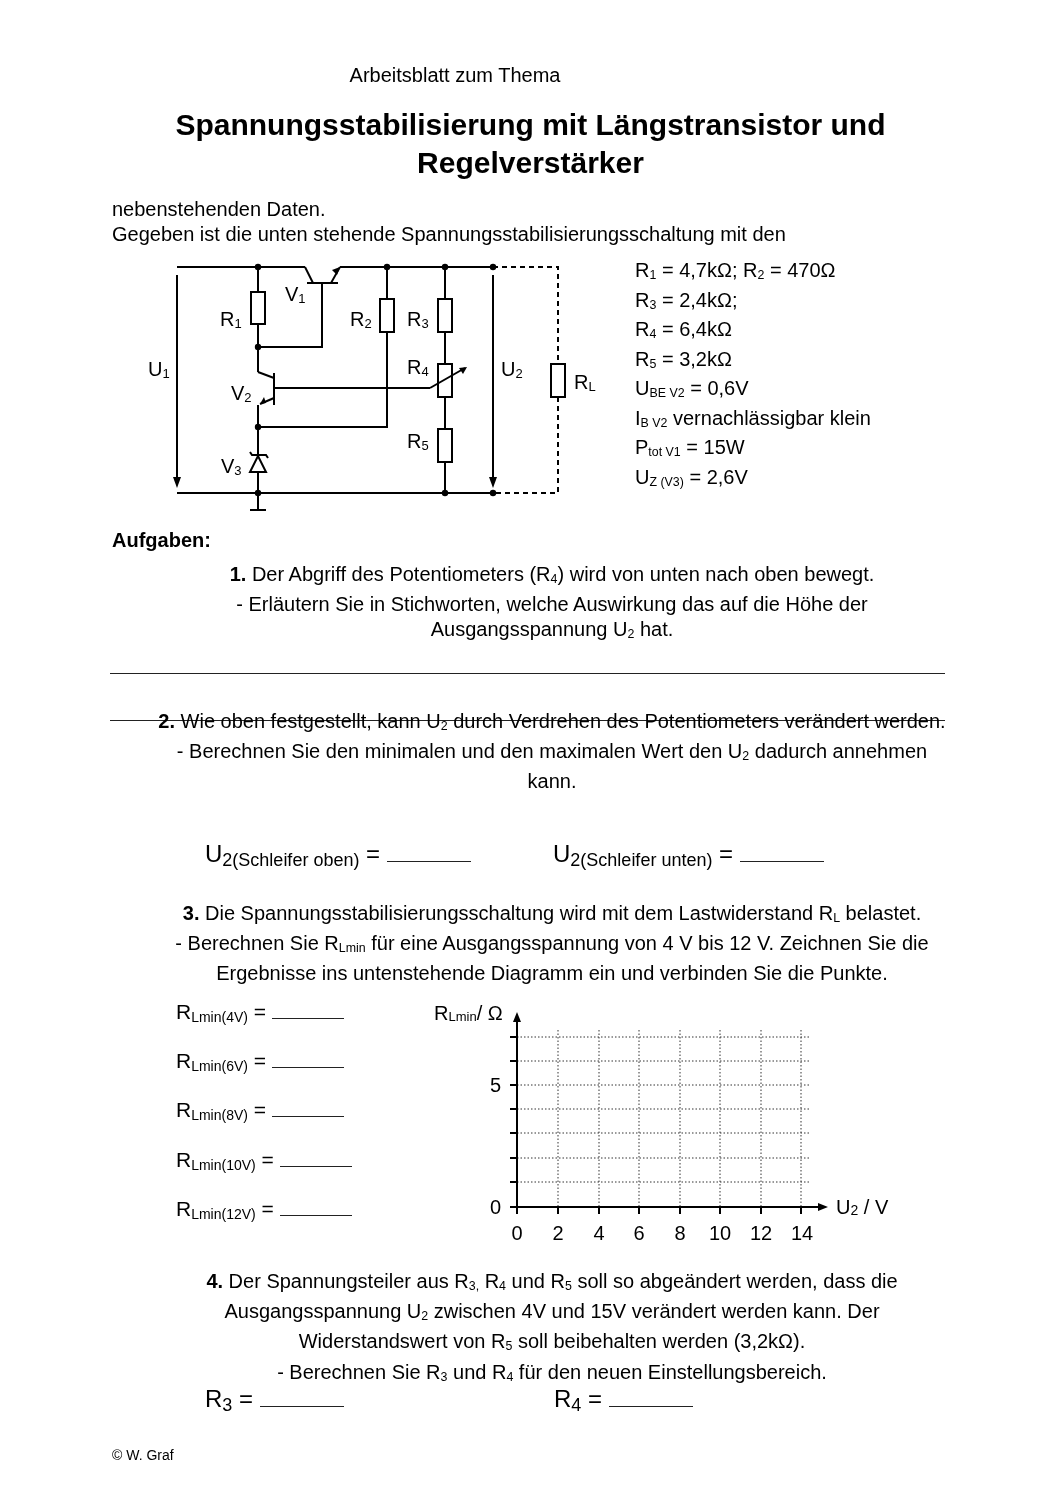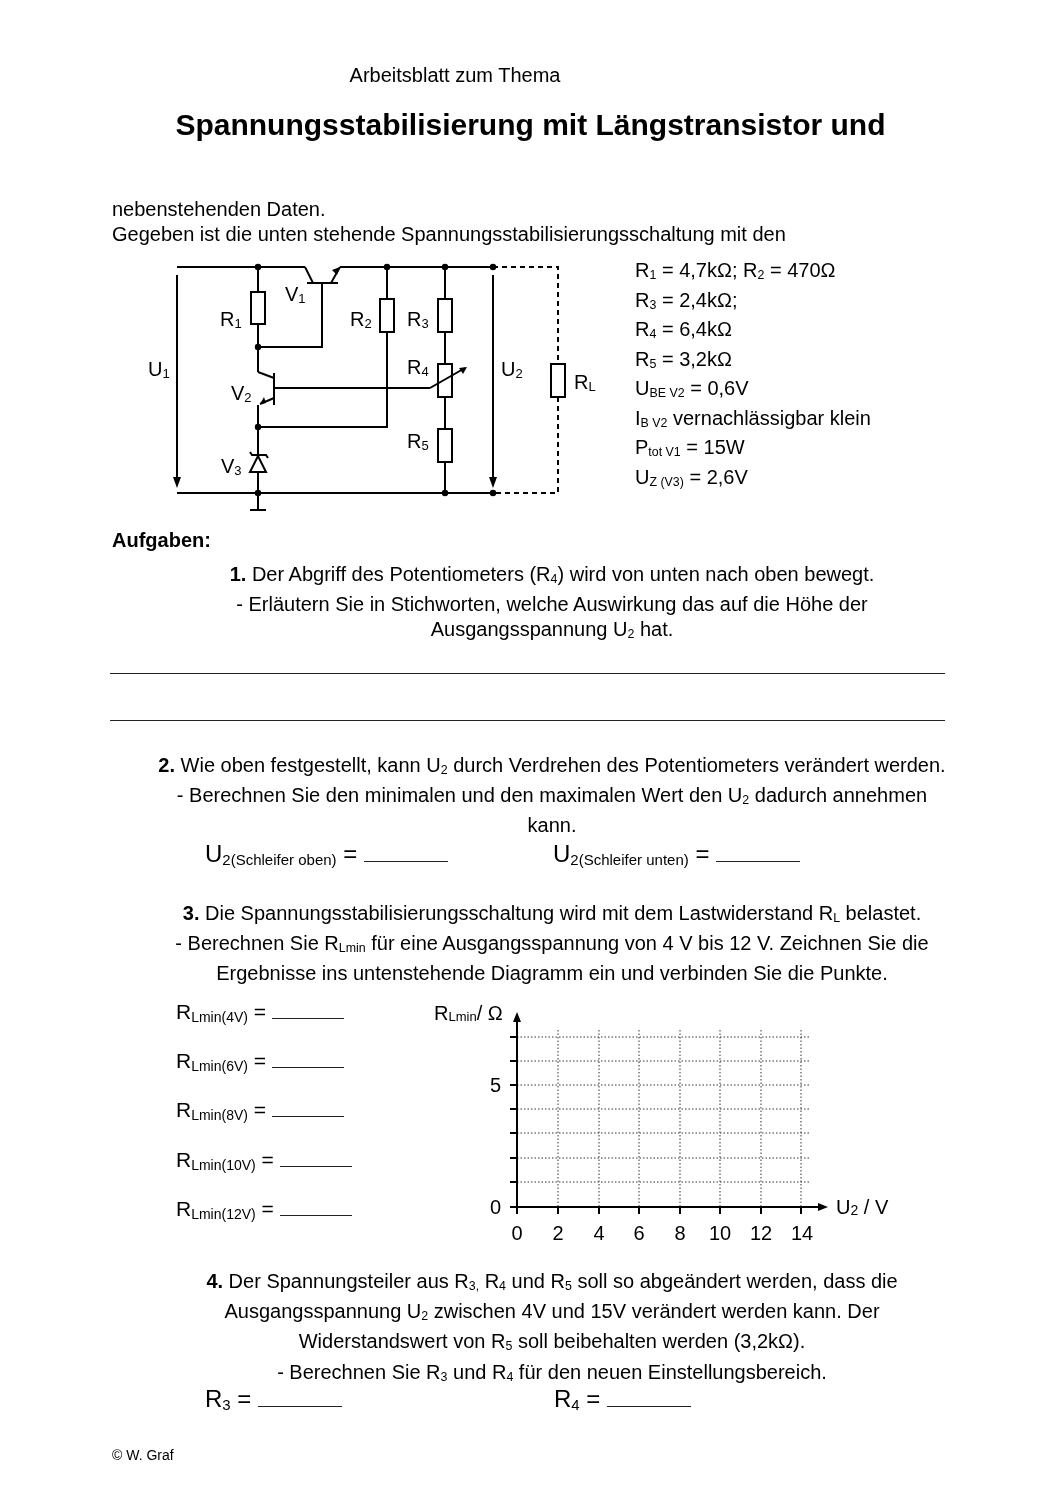--- a/index.html
+++ b/index.html
@@ -31,6 +31,7 @@
 <div class="abs header-kicker">Arbeitsblatt zum Thema</div>
 <div class="abs title">
   <div>Spannungsstabilisierung mit Längstransistor und</div>
+  <div>Regelverstärker</div>
 </div>
 
 <div class="abs para intro">

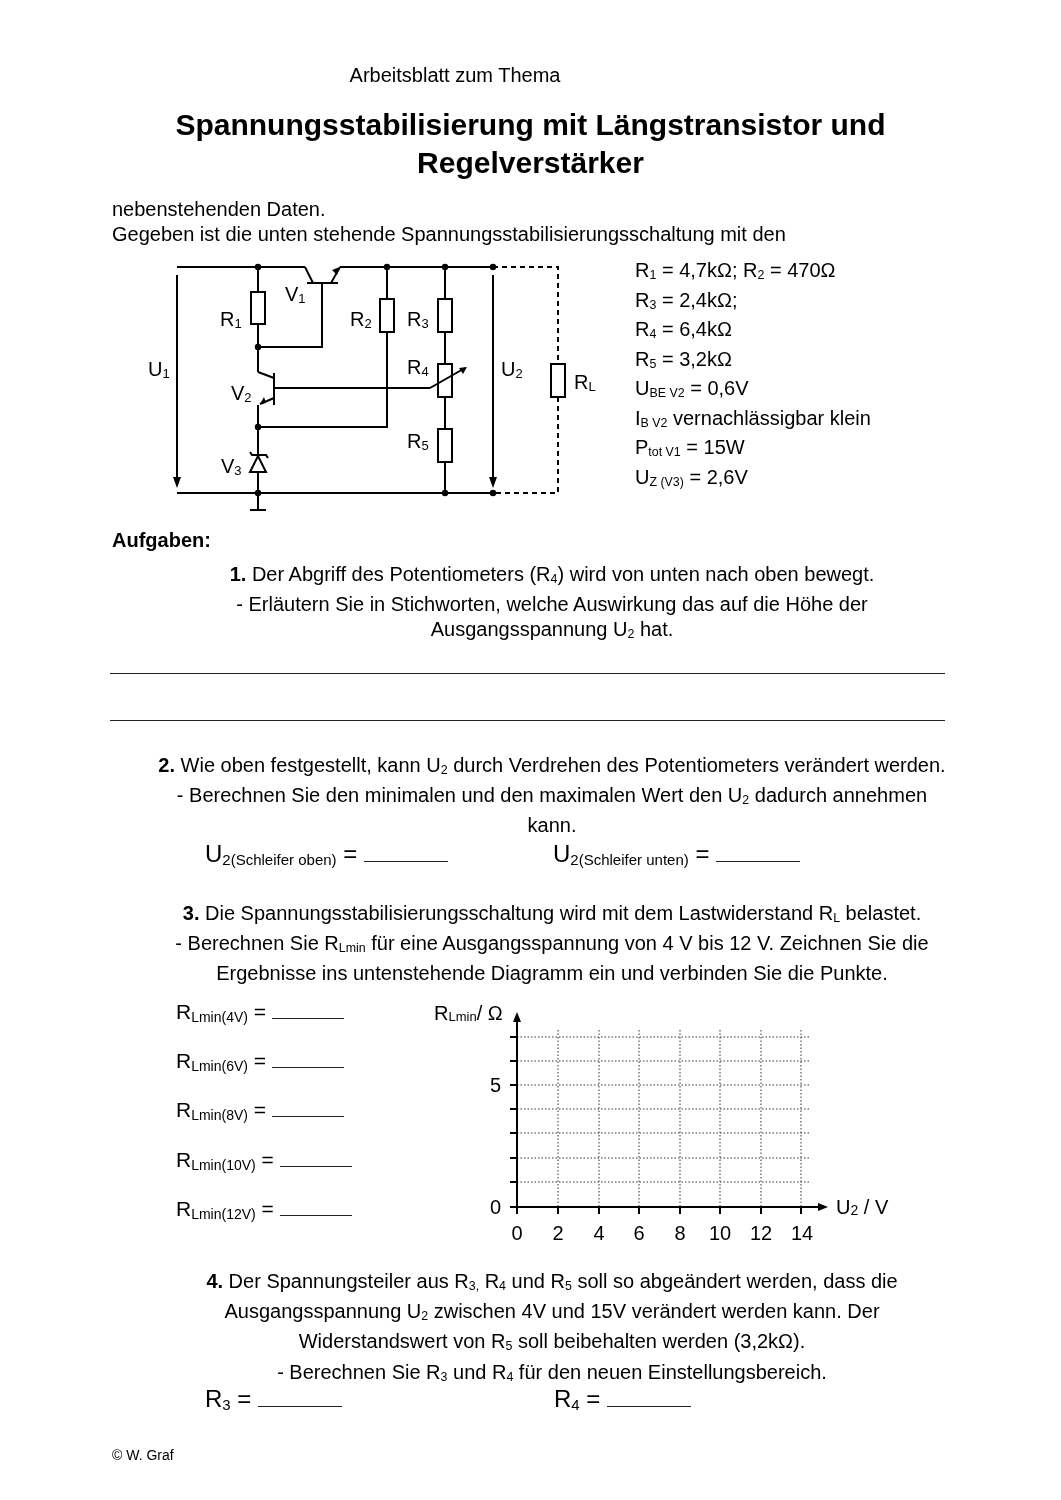--- a/index.html
+++ b/index.html
@@ -146,7 +146,7 @@
 <div class="abs answer-line" style="top:673px"></div>
 <div class="abs answer-line" style="top:720px"></div>
 
-<div class="abs para task" style="top:753px">
+<div class="abs para task" style="top:709px">
   <div><b>2.</b><span> Wie oben festgestellt, kann U</span><span class="sub">2</span><span> durch Verdrehen des Potentiometers verändert werden.</span></div>
   <div><span>- Berechnen Sie den minimalen und den maximalen Wert den U</span><span class="sub">2</span><span> dadurch annehmen</span></div>
   <div>kann.</div>

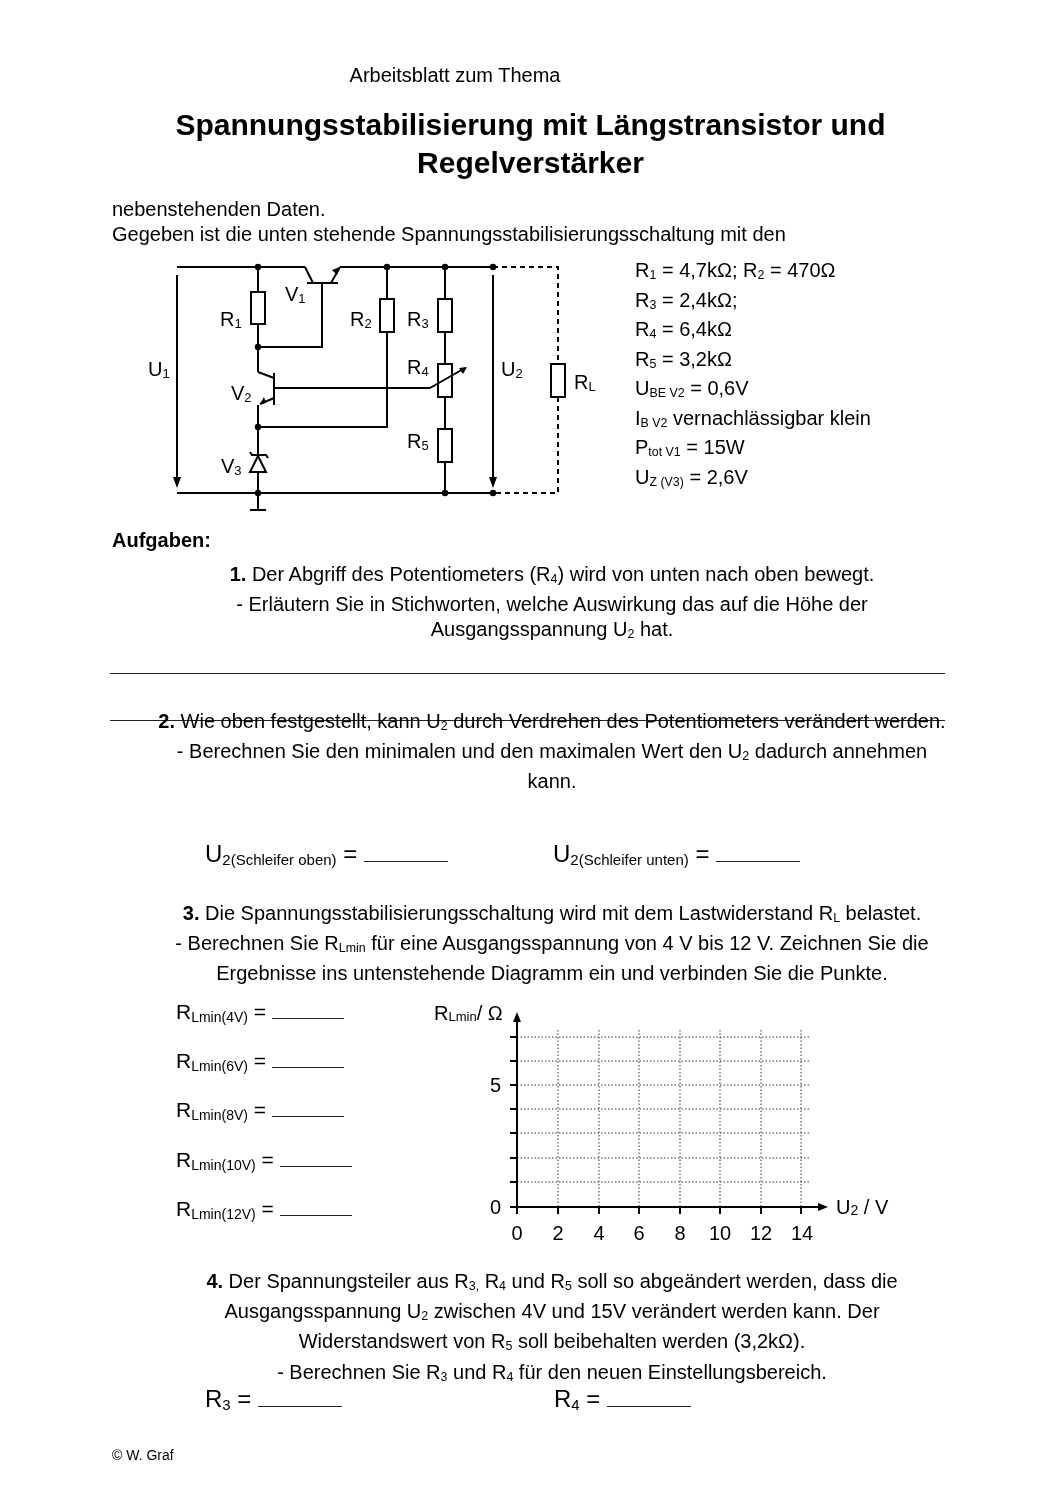--- a/index.html
+++ b/index.html
@@ -18,7 +18,7 @@
   .task b { font-weight:bold; }
   .answer-line { left:110px; width:835px; border-bottom:1.5px solid #222; height:0; }
   .formula { font-size:24px; white-space:nowrap; }
-  .formula .lbl { font-size:15px; vertical-align:-0.2em; }
+  .formula .lbl { font-size:18px; vertical-align:-0.2em; }
   .blank { display:inline-block; border-bottom:1.5px solid #222; height:1px; vertical-align:0; }
   .rl-item { left:176px; font-size:21px; white-space:nowrap;text-align:right; }
   .rl-item .lbl { font-size:14px; vertical-align:-0.2em; }

